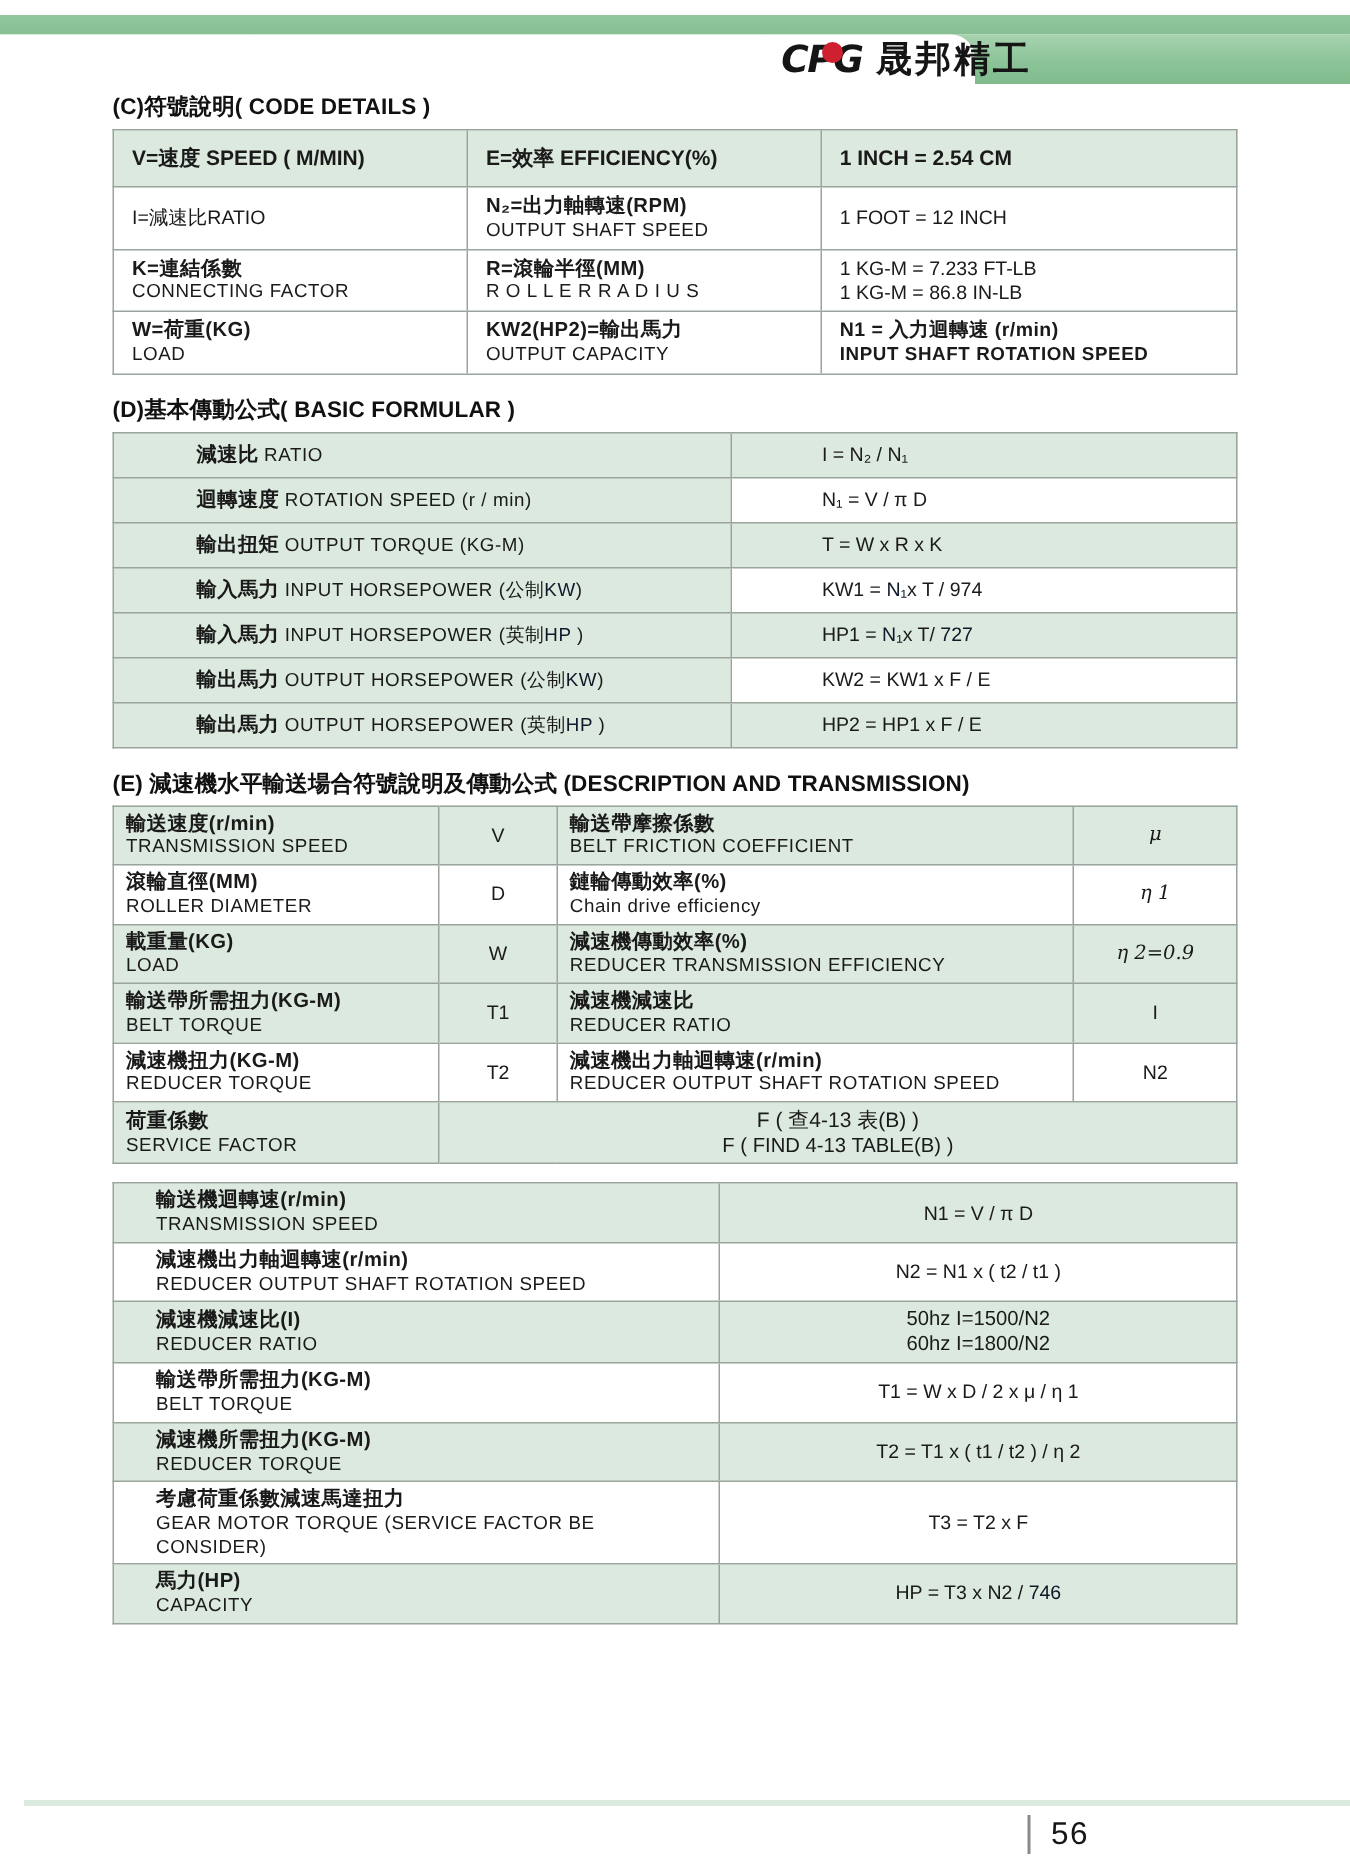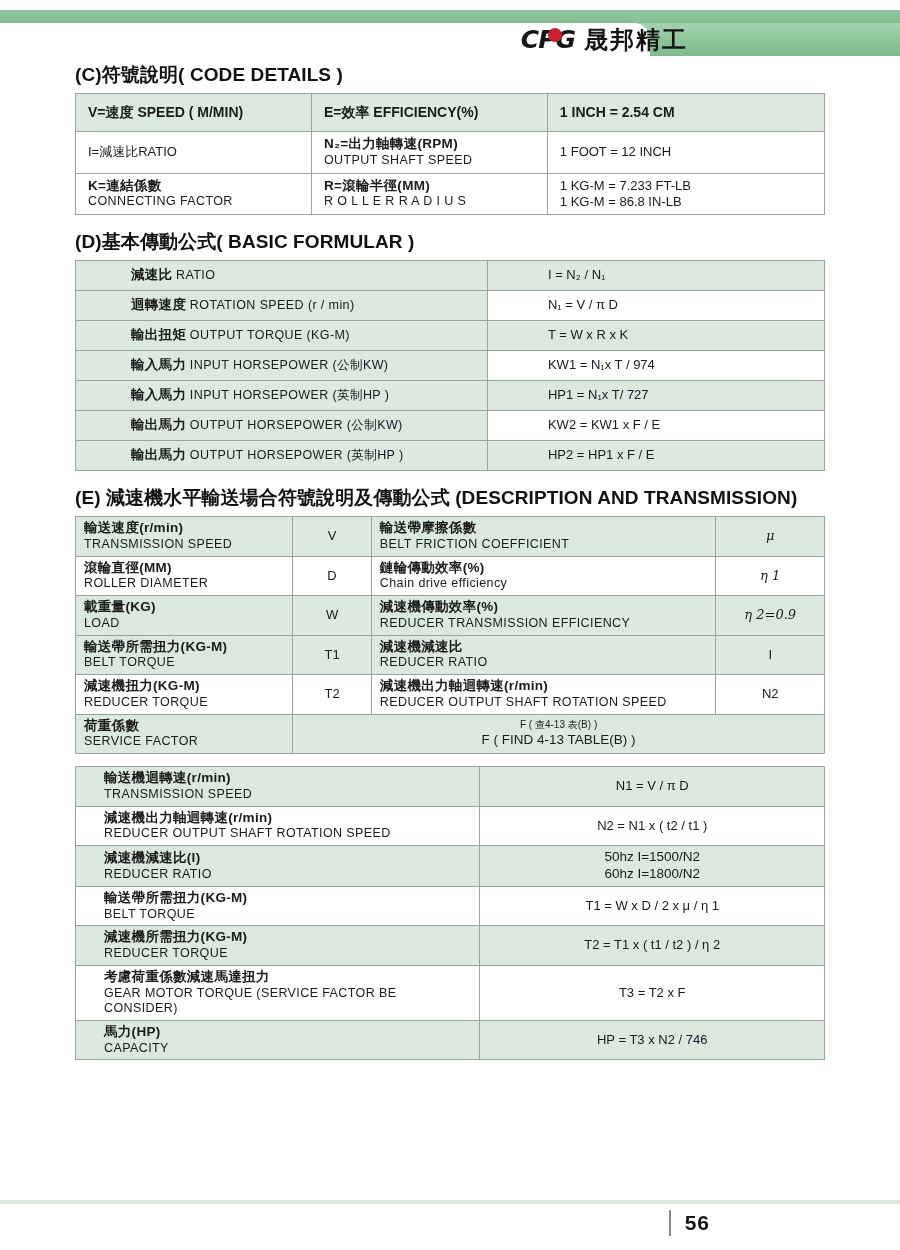--- a/index.html
+++ b/index.html
@@ -76,7 +76,7 @@
 
   
   .sec-title {
-    font-size: 19px;
+    font-size: 15px;
     font-weight: 600;
     color: #111;
     margin: 0 0 5px 0;

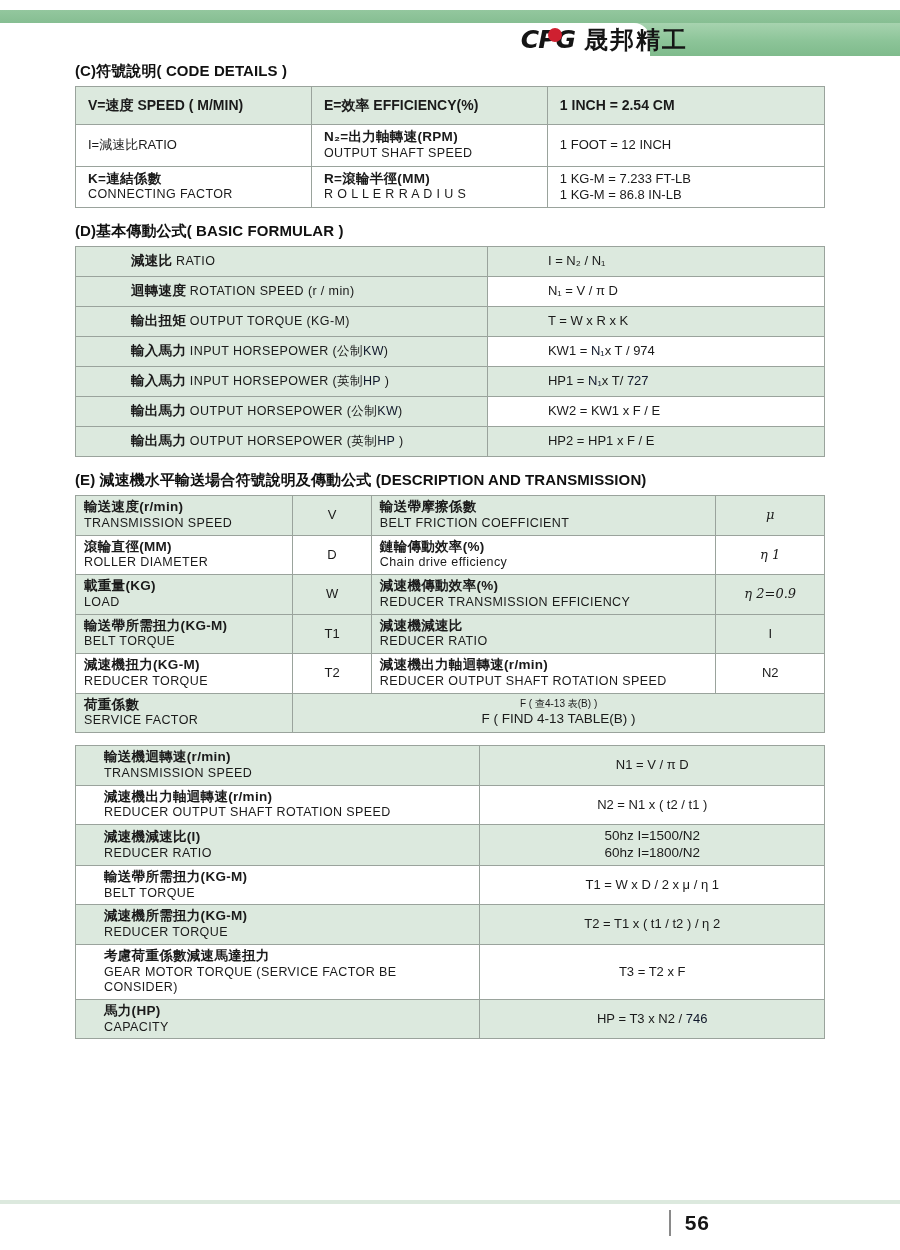--- a/index.html
+++ b/index.html
@@ -223,6 +223,20 @@
           <div class="lt" style="font-size:13px">1 KG-M = 86.8 IN-LB</div>
         </td>
       </tr>
+      <tr>
+        <td class="w vl">
+          <div class="cn">W=荷重(KG)</div>
+          <div class="en">LOAD</div>
+        </td>
+        <td class="w vl">
+          <div class="cn">KW2(HP2)=輸出馬力</div>
+          <div class="en">OUTPUT CAPACITY</div>
+        </td>
+        <td class="w vl vr">
+          <div class="cn" style="font-size:13px">N1 = 入力迴轉速 (r/min)</div>
+          <div class="en" style="font-weight:bold">INPUT SHAFT ROTATION SPEED</div>
+        </td>
+      </tr>
     </tbody>
   </table>
 

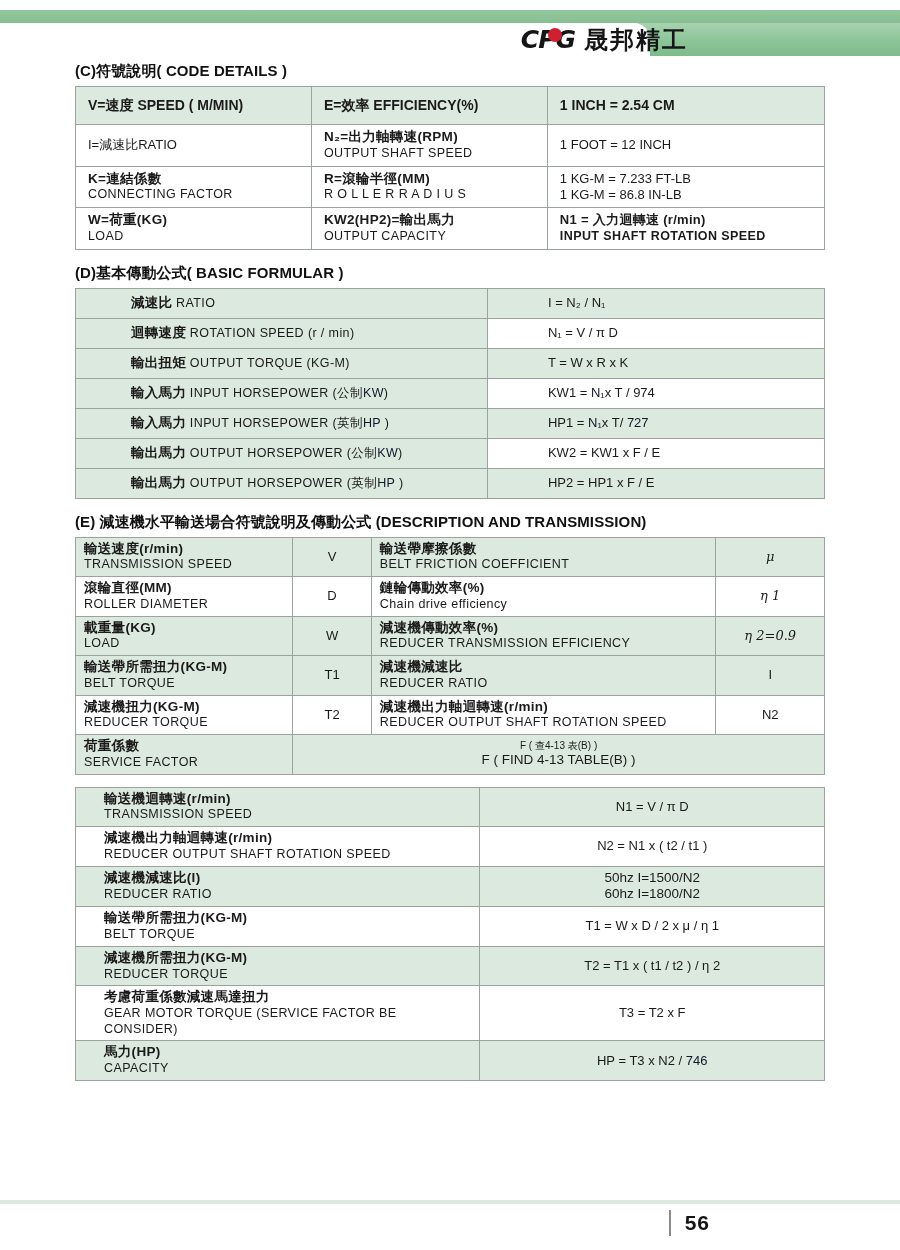--- a/index.html
+++ b/index.html
@@ -392,7 +392,7 @@
           <div class="en">SERVICE FACTOR</div>
         </td>
         <td class="g vl vr ctr" colspan="3">
-          <div style="font-size:10px">F ( 查4-13 表(B) )</div>
+          <div style="font-size:14px">F ( 查4-13 表(B) )</div>
           <div style="font-size:13.5px">F ( FIND 4-13 TABLE(B) )</div>
         </td>
       </tr>

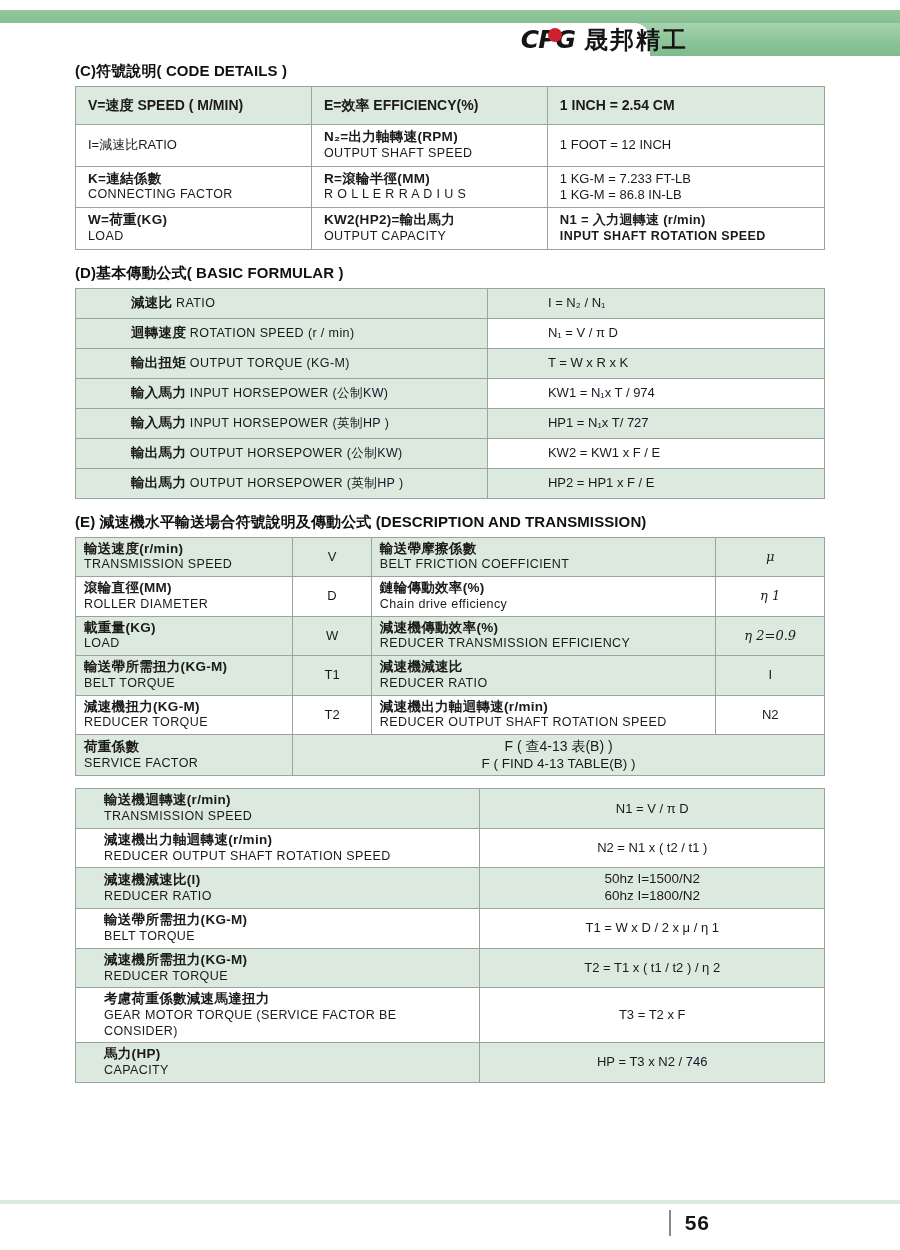--- a/index.html
+++ b/index.html
@@ -136,10 +136,9 @@
   
   .footer {
     position: absolute;
-    bottom: 0; left: 0;
+    bottom: 0; left: 16px;
     width: 736px;
     height: 56px;
-    font-weight: bold;
   }
   .foot-rule {
     position: absolute;

